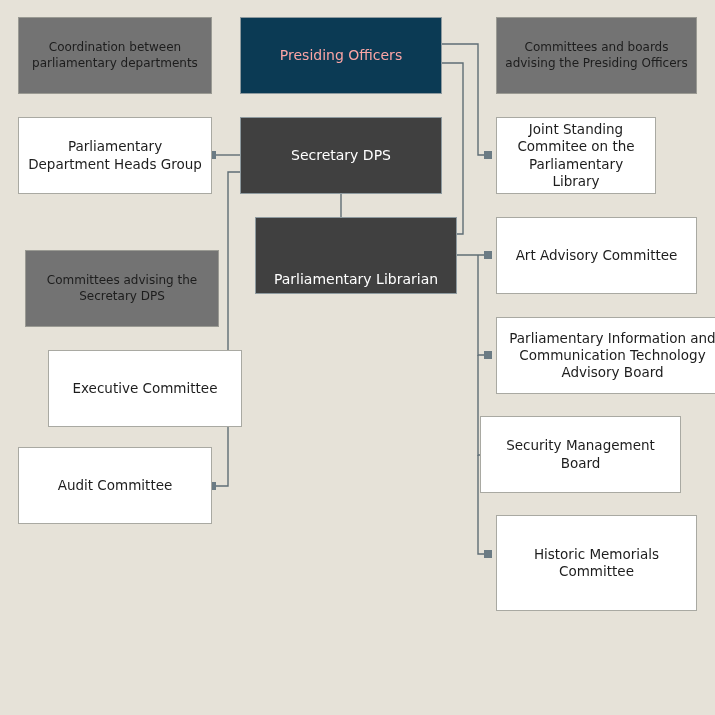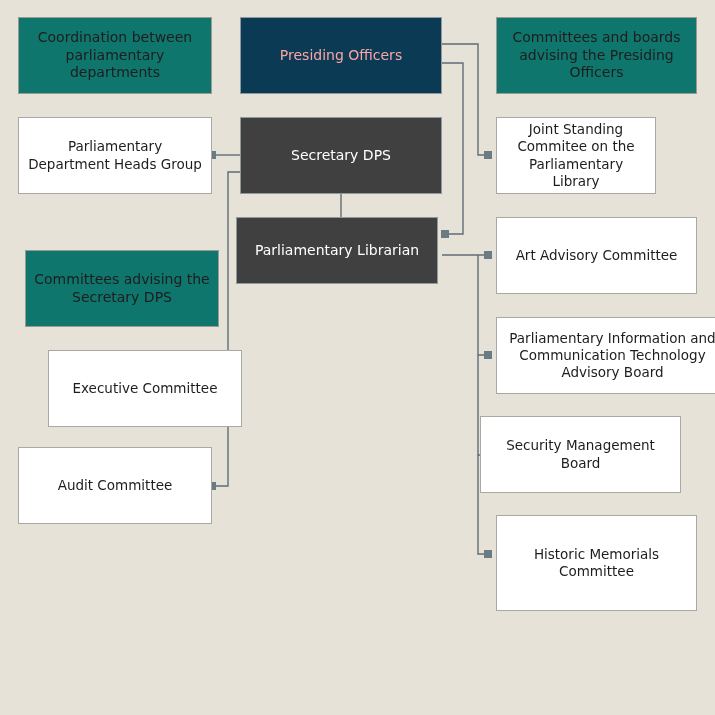--- a/index.html
+++ b/index.html
@@ -42,10 +42,10 @@
   }
   
   .node.caption {
-    background: #0f766e;
+    background: #737373;
     border: 1px solid #9a9a93;
     color: #1d1d1d;
-    font-size: 14px;
+    font-size: 12px;
   }
   
   .node.plain {

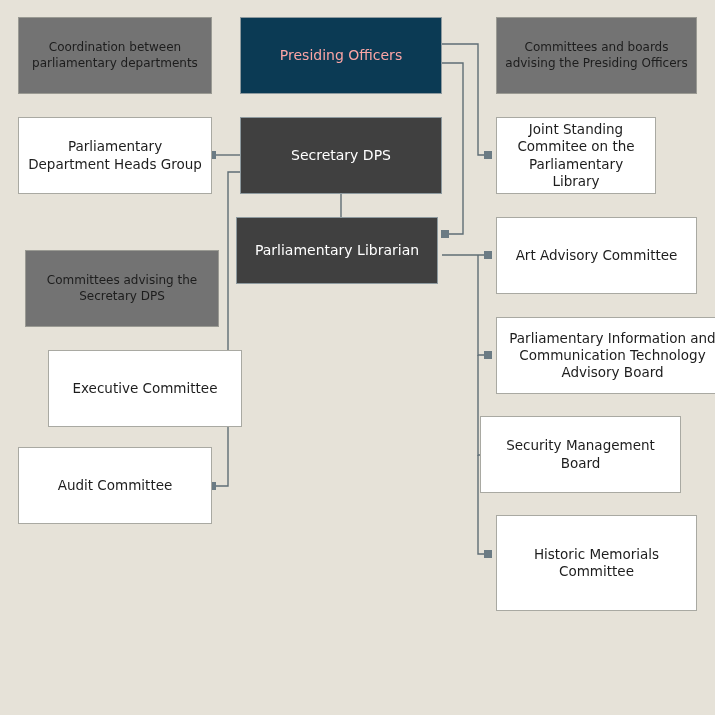--- a/index.html
+++ b/index.html
@@ -112,7 +112,7 @@
       <div class="node plain" style="left: 496px; top: 117px; width: 160px; height: 77px;">
         <span class="node-label">Joint Standing Commitee on the Parliamentary Library</span>
       </div>
-      <div class="node filled-mid" style="left: 236px; top: 217px; width: 202px; height: 67px;">
+      <div class="node filled-mid" style="left: 255px; top: 217px; width: 202px; height: 77px; align-items: flex-end;">
         <span class="node-label">Parliamentary Librarian</span>
       </div>
       <div class="node plain" style="left: 496px; top: 217px; width: 201px; height: 77px; justify-content: center;">

